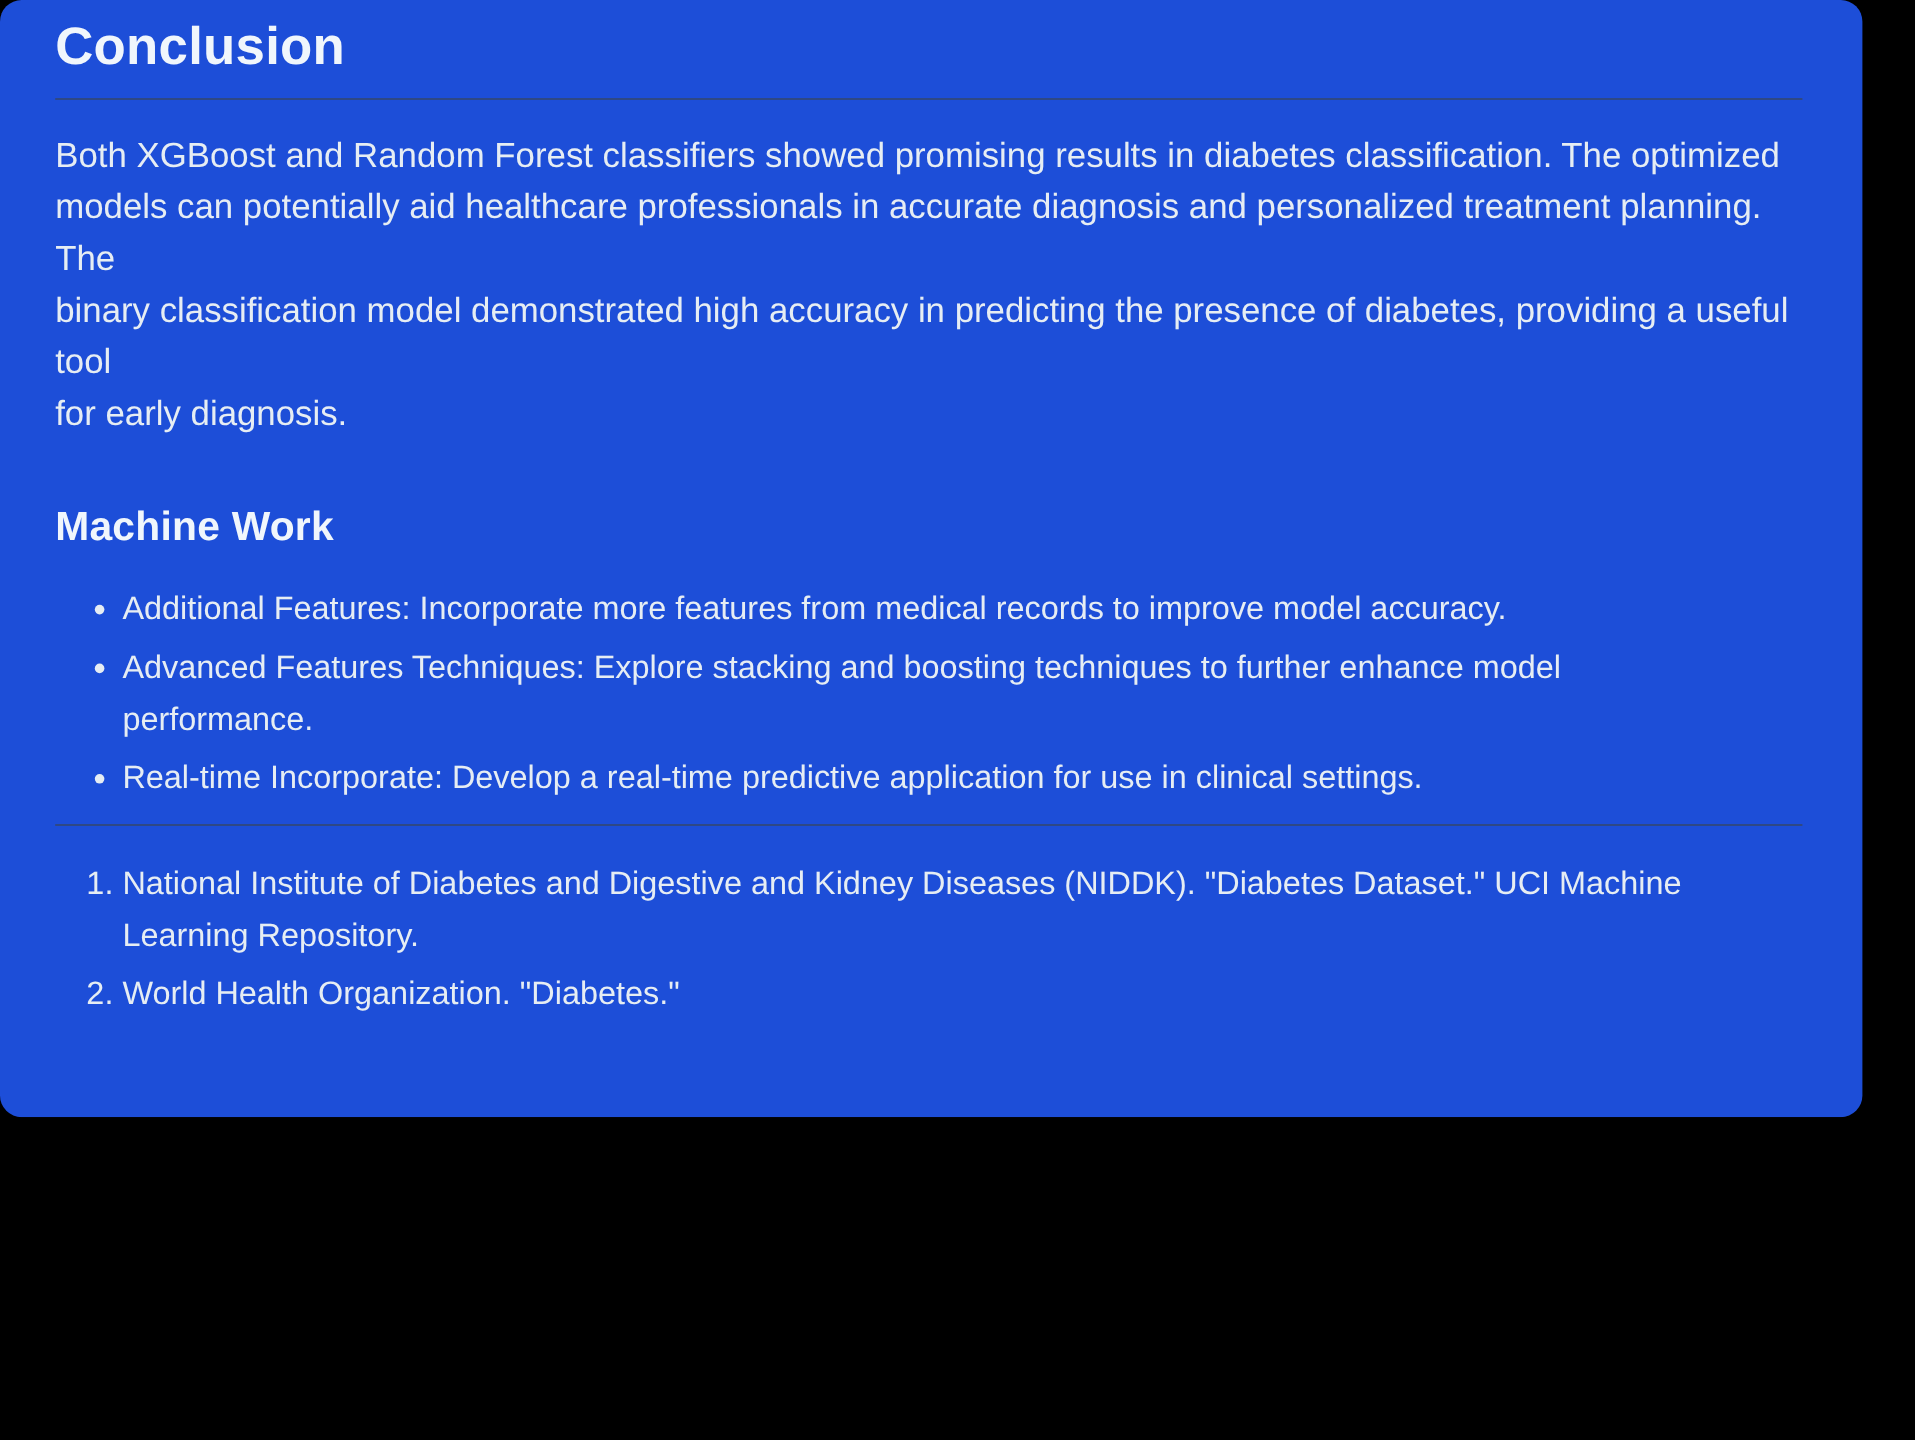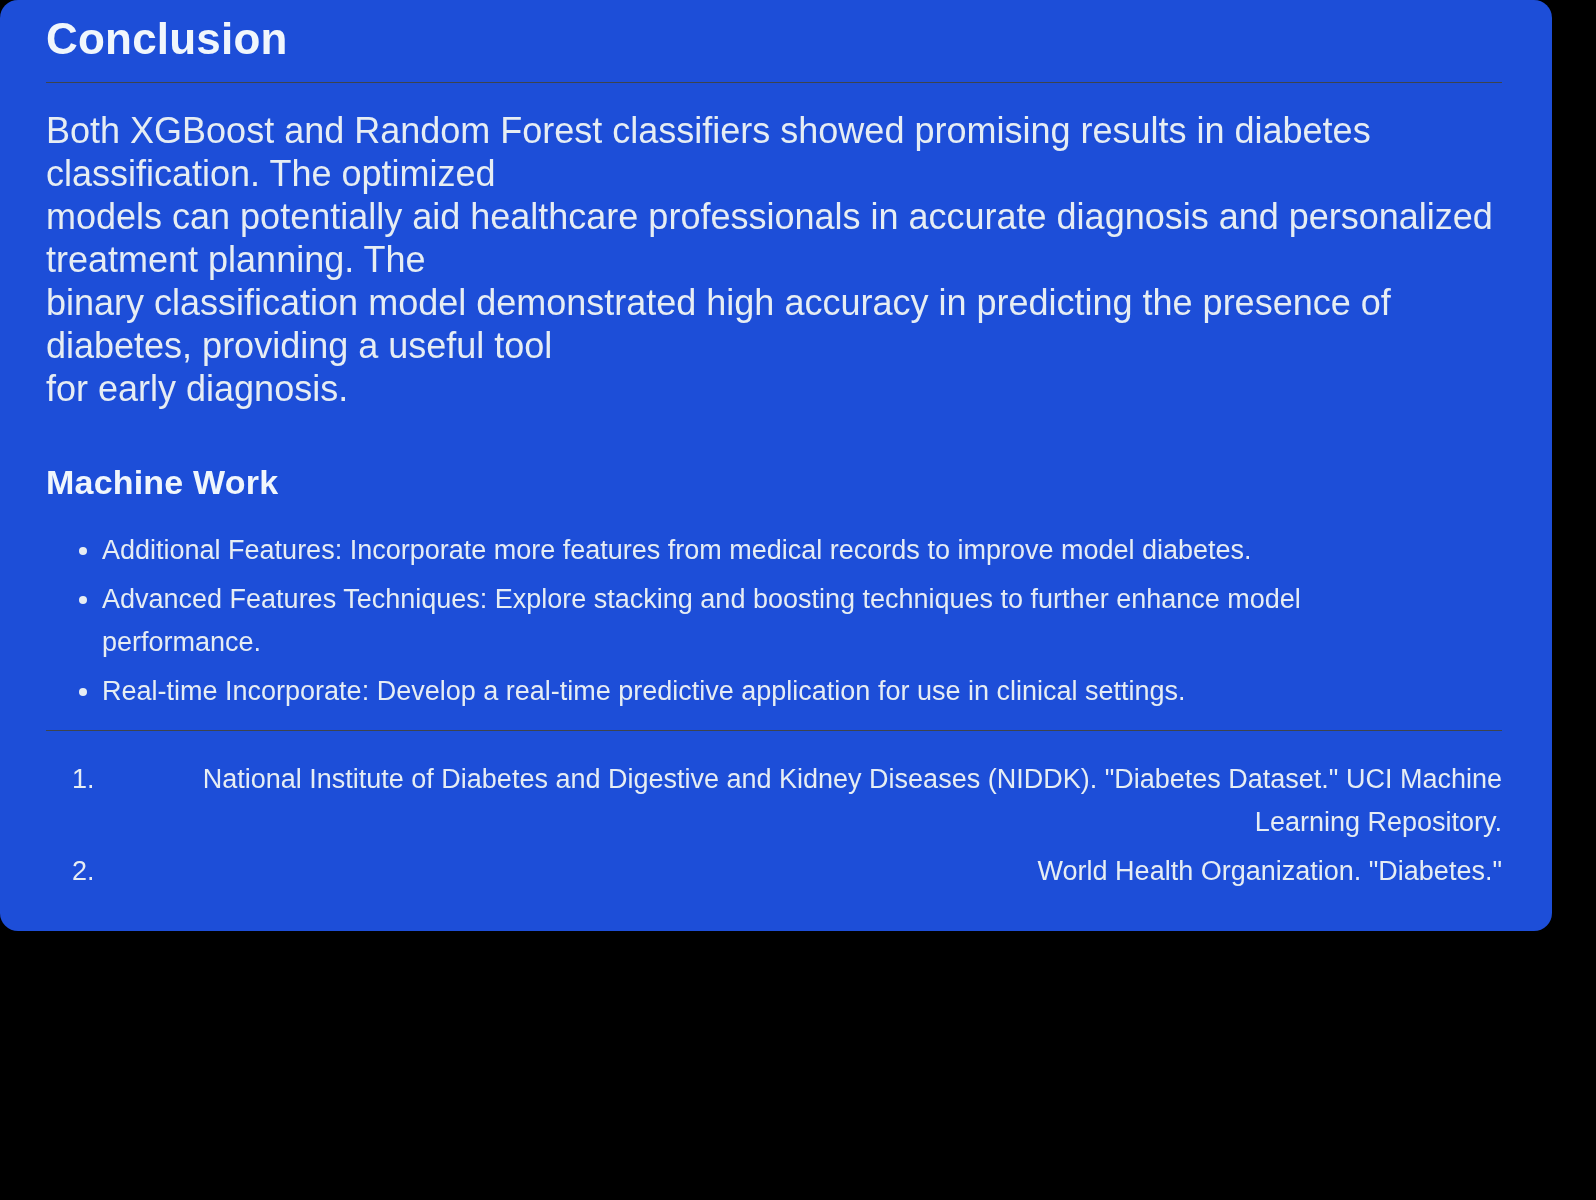--- a/index.html
+++ b/index.html
@@ -42,7 +42,7 @@
   }
   p.body-text {
     margin: 26px 0 0 0;
-    font-size: 36px;
+    font-size: 29px;
     line-height: 43px;
     white-space: pre-line;
     color: #e6edf3;

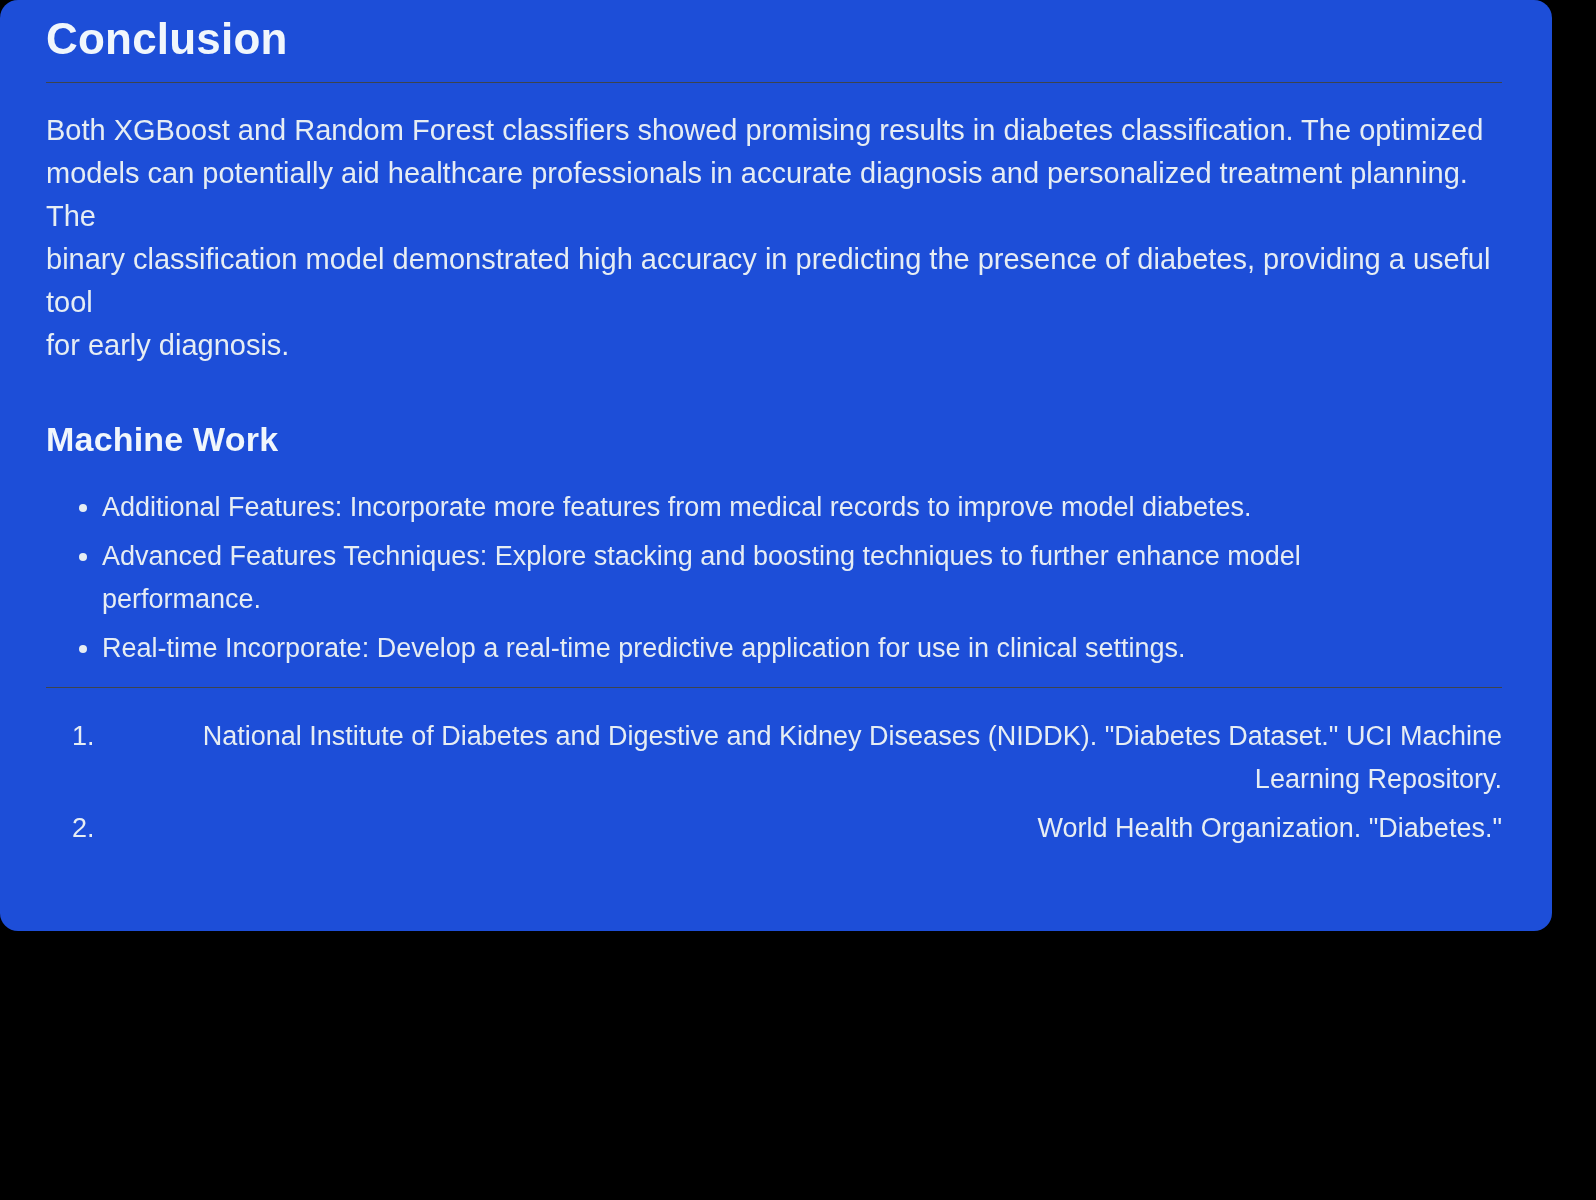--- a/index.html
+++ b/index.html
@@ -103,7 +103,7 @@
   <h3 class="doc-h3">Machine Work</h3>
 
   <ul class="doc-ul">
-    <li><strong>Additional Features</strong><span>: Incorporate more features from medical records to improve model diabetes.</span></li>
+    <li><strong>Additional Features</strong><span>: Incorporate more features from medical records to improve model accuracy.</span></li>
     <li><strong>Advanced Features Techniques</strong><span>: Explore stacking and boosting techniques to further enhance model
 performance.</span></li>
     <li><strong>Real-time Incorporate</strong><span>: Develop a real-time predictive application for use in clinical settings.</span></li>

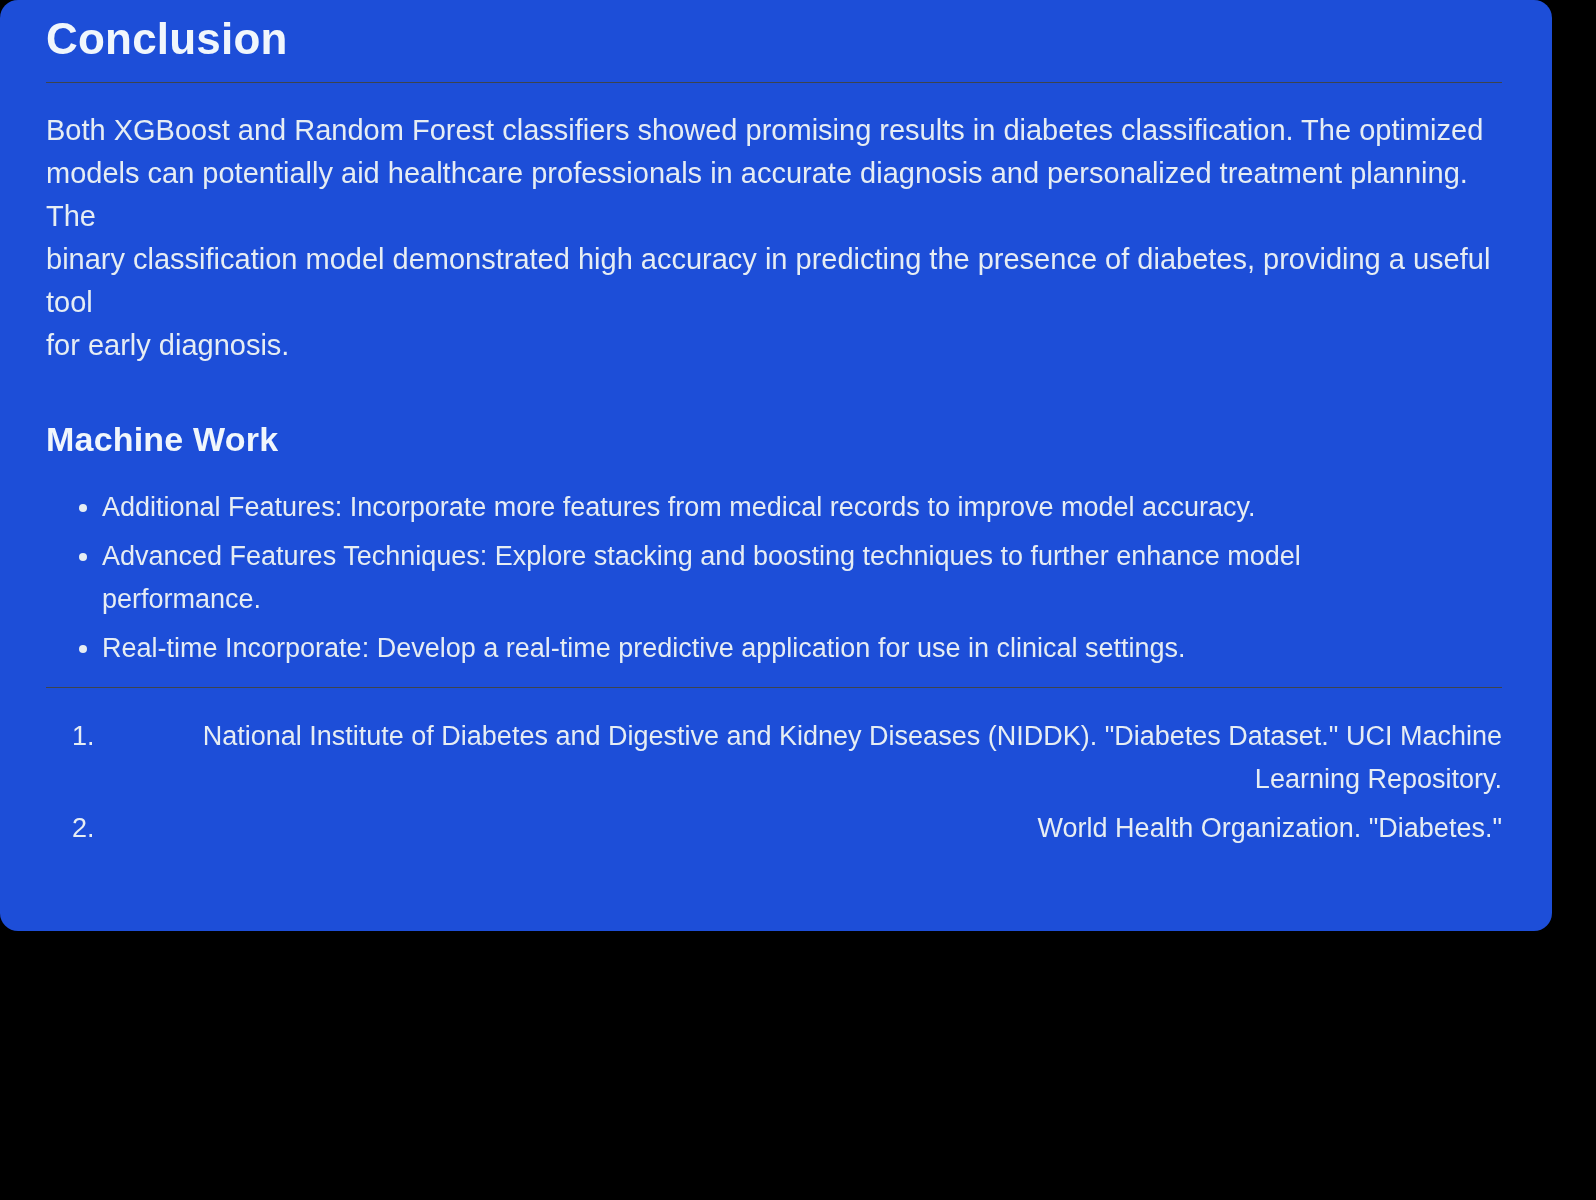--- a/index.html
+++ b/index.html
@@ -61,7 +61,6 @@
     margin: 27px 0 0 0;
     padding: 0 0 0 56px;
     list-style: decimal outside;
-    text-align: right;
   }
   ul.doc-ul > li,
   ol.doc-ol > li {

